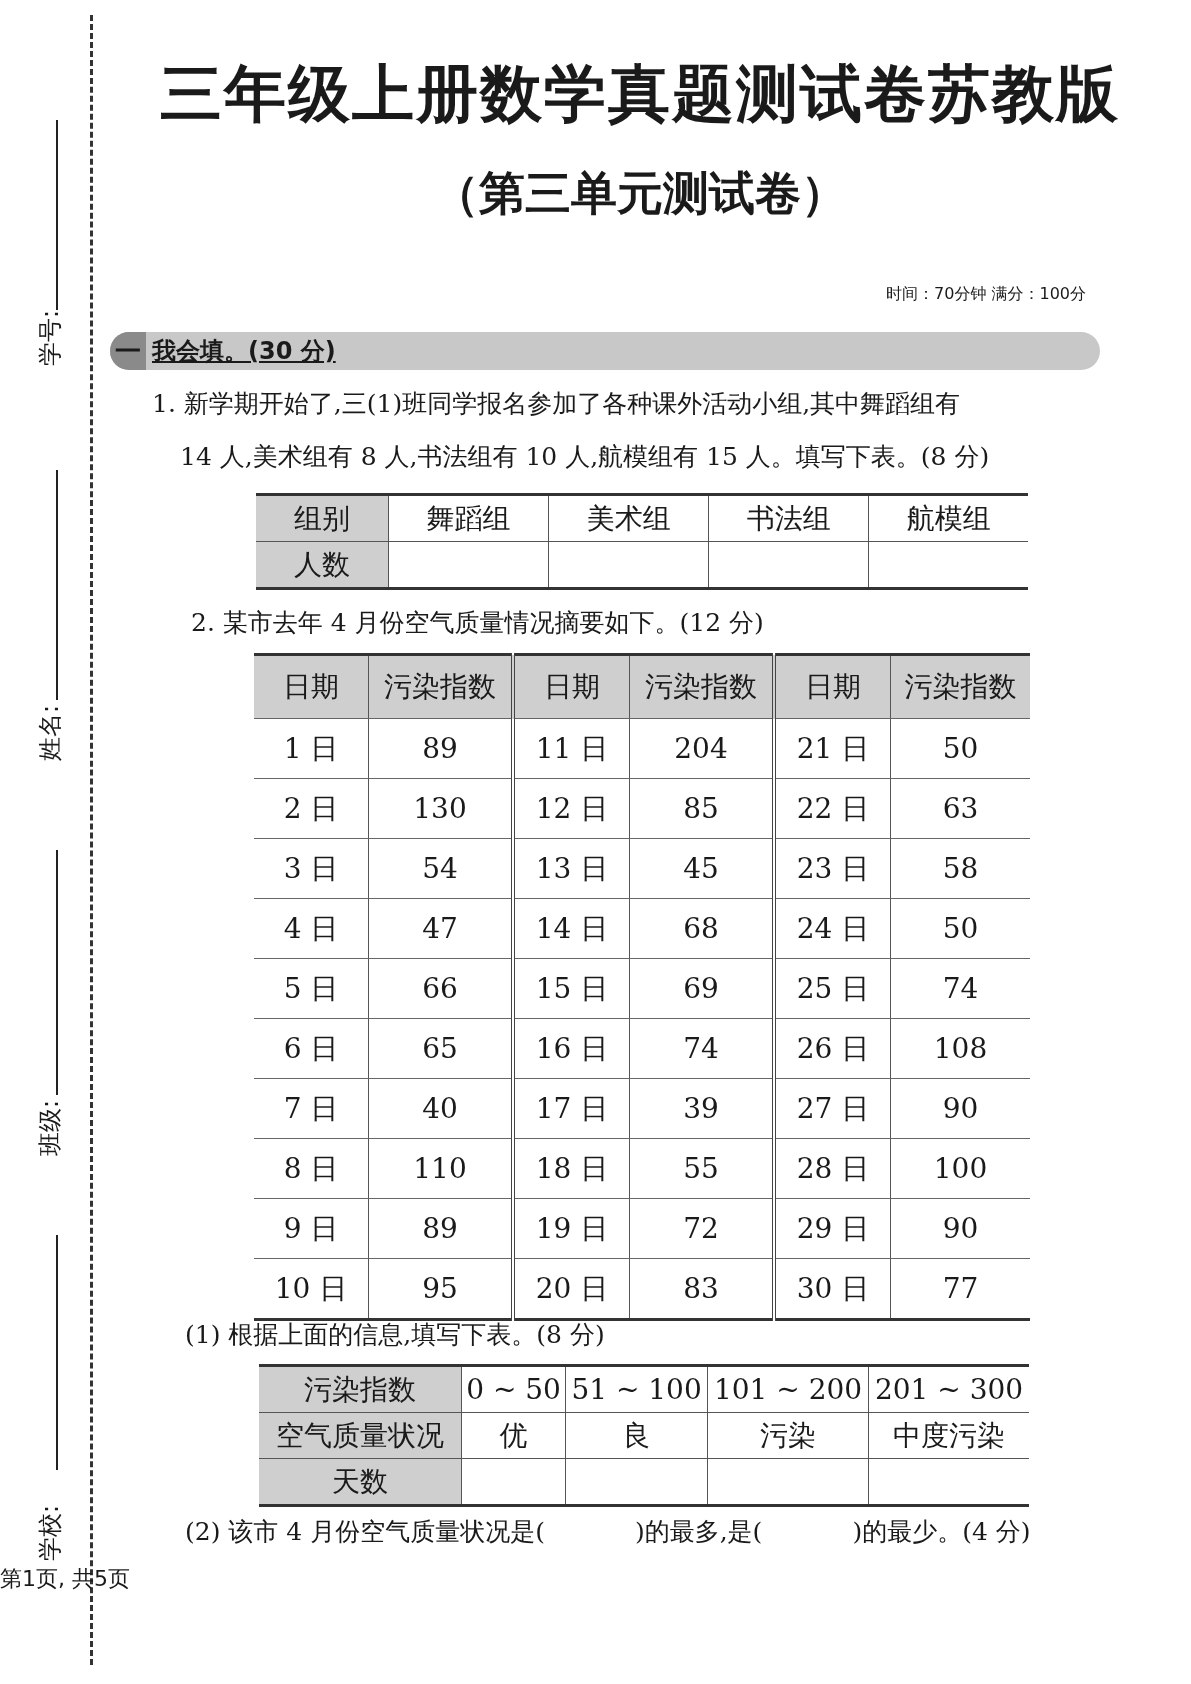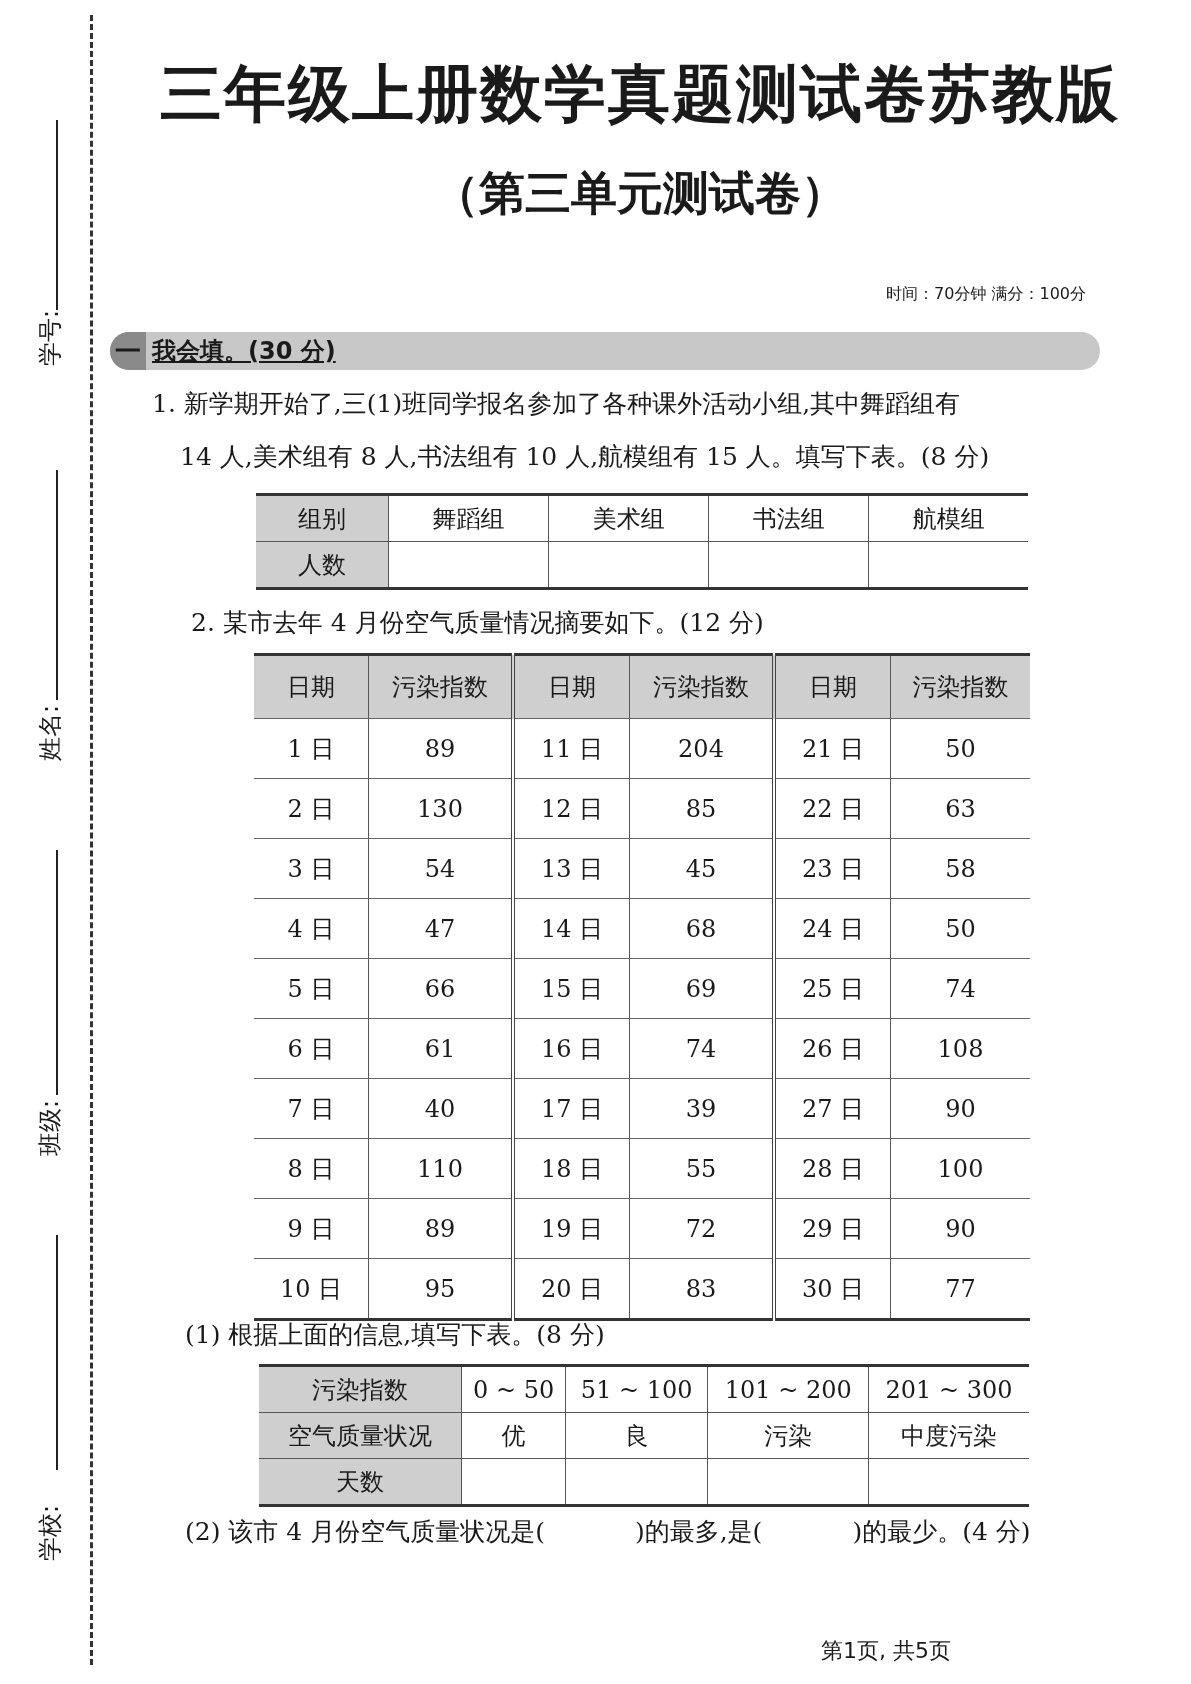--- a/index.html
+++ b/index.html
@@ -19,7 +19,7 @@
 
   .q { position: absolute; font-size: 25px; white-space: nowrap; }
 
-  table { border-collapse: collapse; position: absolute; font-size: 24px; }
+  table { border-collapse: collapse; position: absolute; font-size: 28px; }
   td { text-align: center; }
   .hdr { background: #cfcfcf; }
 

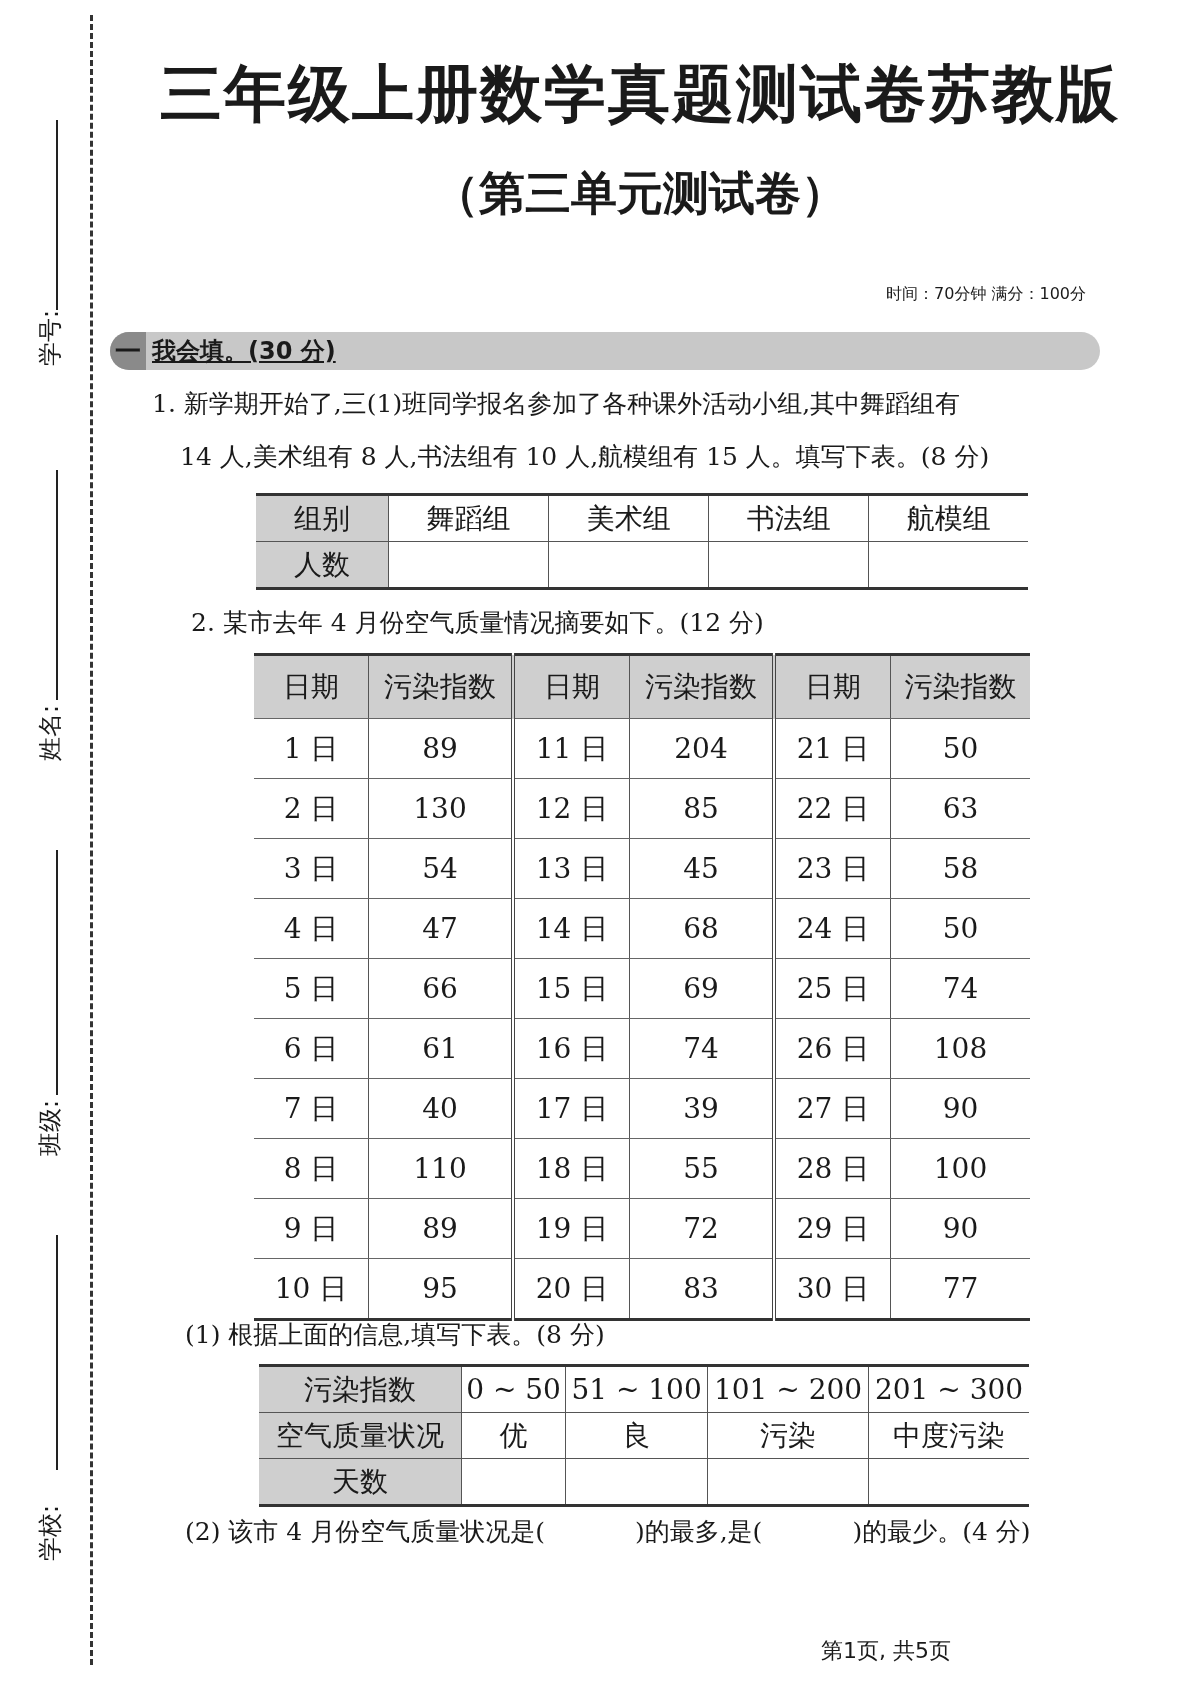--- a/index.html
+++ b/index.html
@@ -141,7 +141,7 @@
   </tr>
   <tr>
     <td>6 日</td>
-        <td class="gap">61</td>
+        <td class="gap">65</td>
     <td>16 日</td>
         <td class="gap">74</td>
     <td>26 日</td>

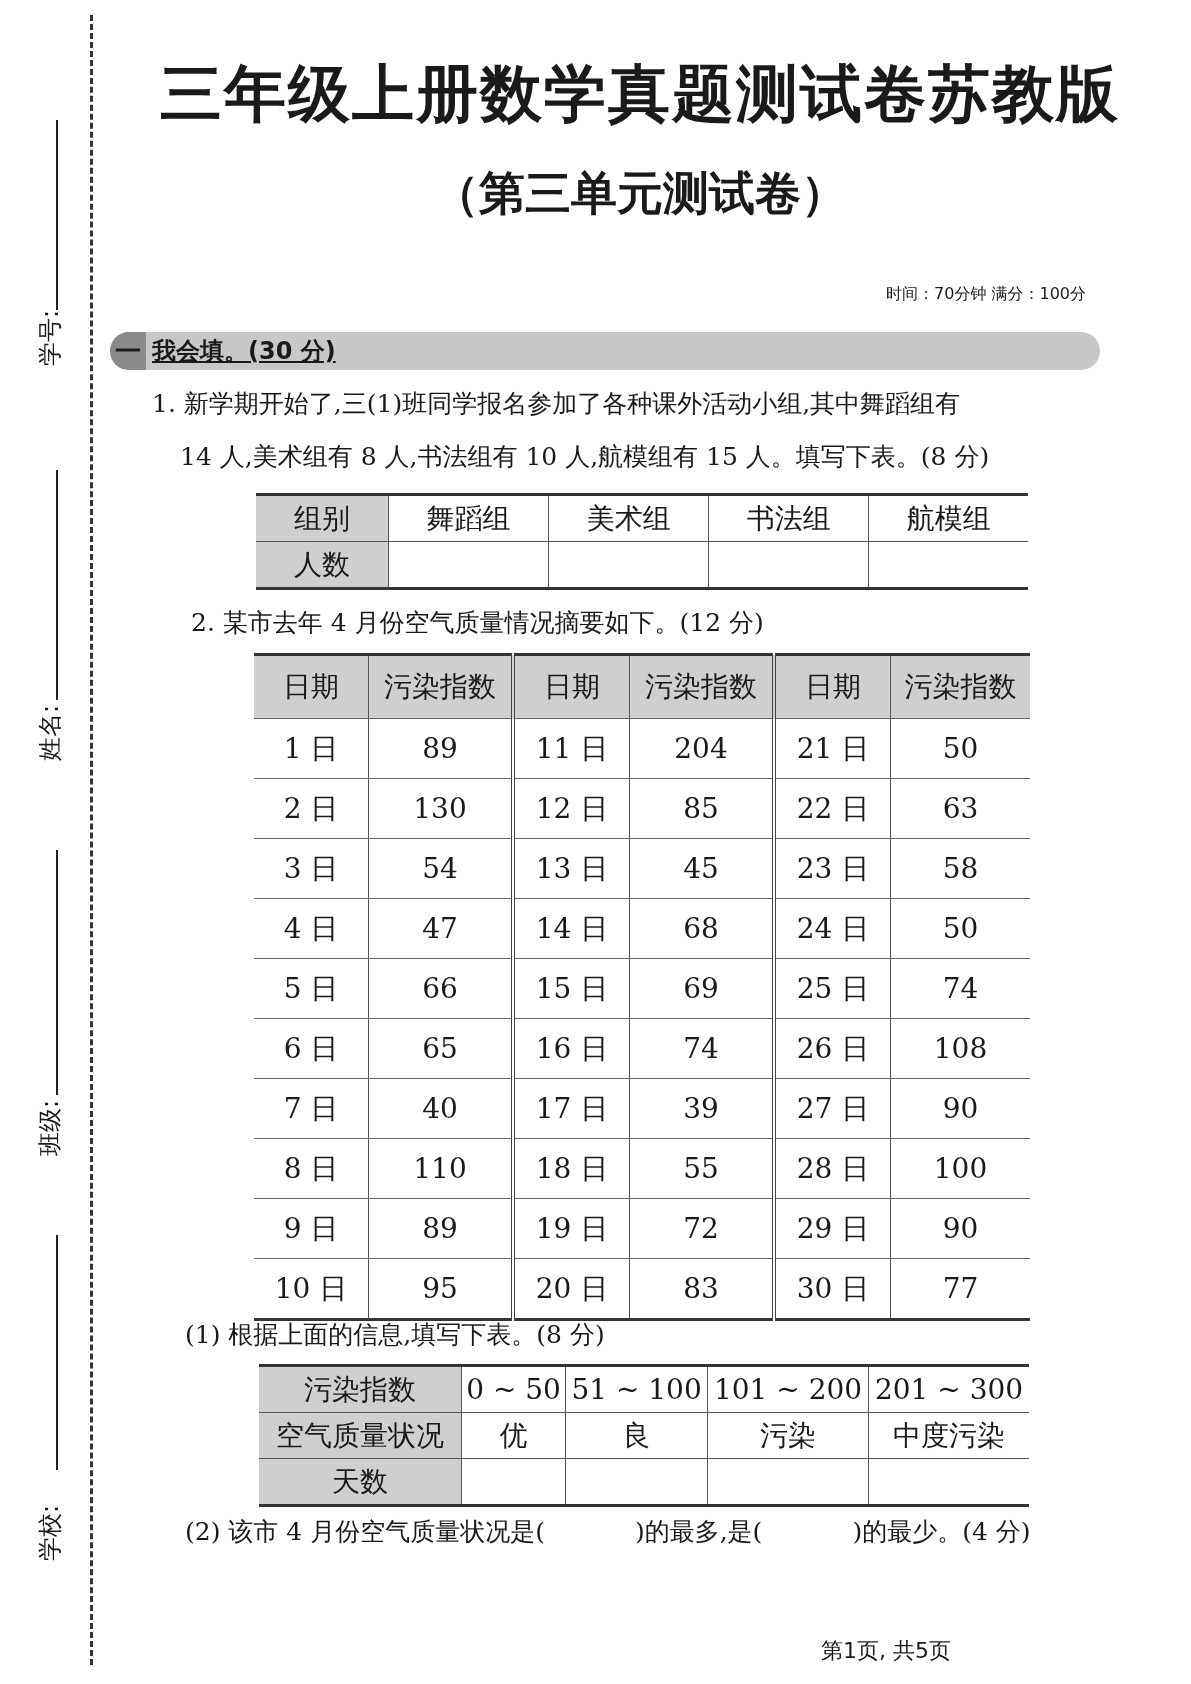--- a/index.html
+++ b/index.html
@@ -37,7 +37,7 @@
   .t3 td { height: 43px; border-right: 1px solid #555; border-bottom: 1px solid #555; }
   .t3 td:last-child { border-right: none; }
 
-  .footer { position: absolute; top: 1636px; left: 0; width: 951px; text-align: right; font-family: "DejaVu Sans", sans-serif; font-size: 22px; }
+  .footer { position: absolute; top: 1564px; left: 0; width: 951px; text-align: left; font-family: "DejaVu Sans", sans-serif; font-size: 22px; }
 </style>
 </head>
 <body>

